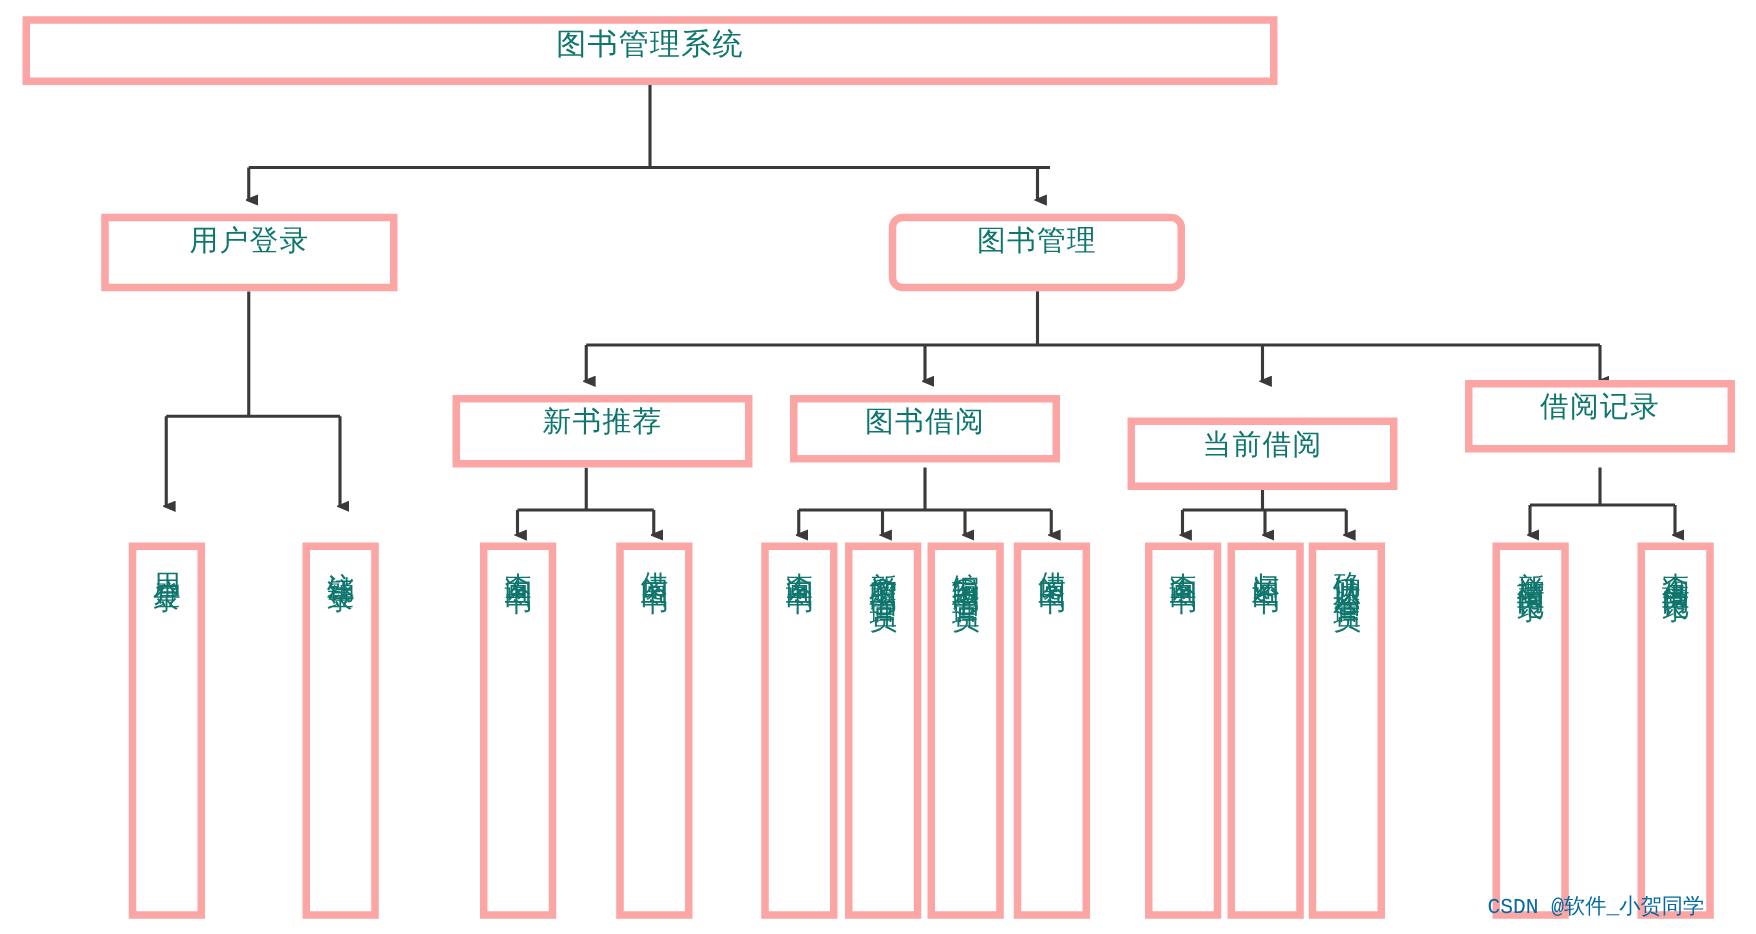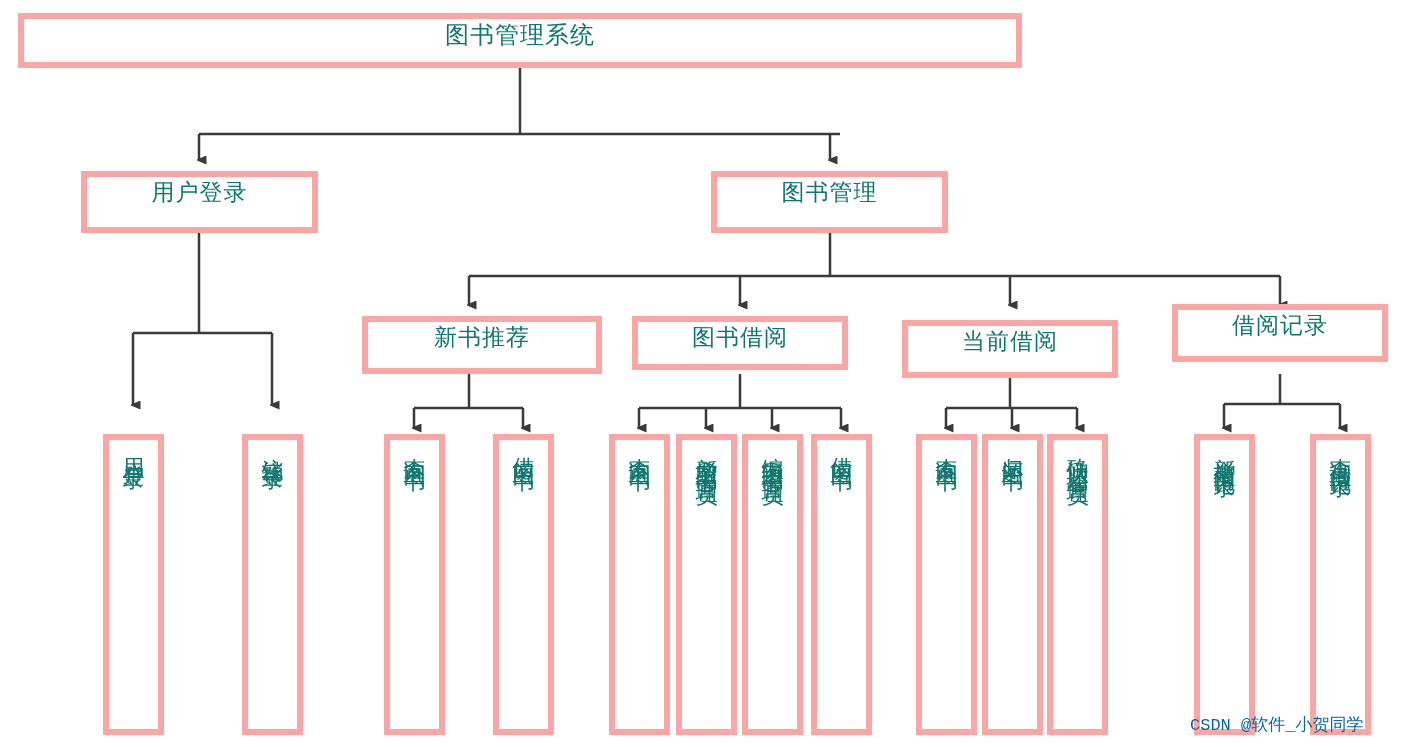--- a/index.html
+++ b/index.html
@@ -125,7 +125,7 @@
   <div class="node node-h" style="left:81px; top:171px; width:237px; height:62px;">
     <span>用户登录</span>
   </div>
-  <div class="node node-h" style="left:711px; top:171px; width:237px; height:62px;">
+  <div class="node node-h" style="left:711px; top:171px; width:237px; height:62px;border-radius:11px;">
     <span>图书管理</span>
   </div>
 

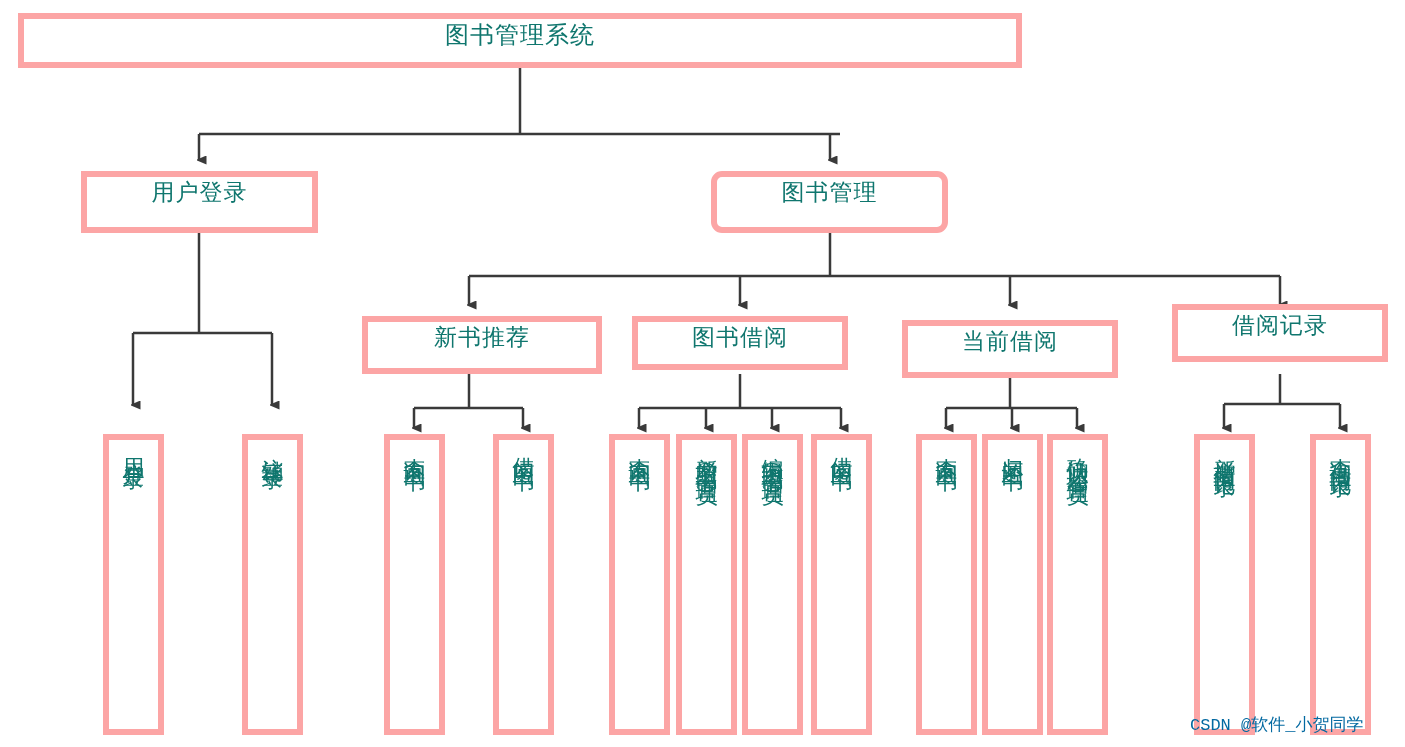--- a/index.html
+++ b/index.html
@@ -135,7 +135,7 @@
   <div class="node node-h" style="left:632px; top:316px; width:216px; height:54px;">
     <span>图书借阅</span>
   </div>
-  <div class="node node-h" style="left:902px; top:320px; width:216px; height:58px;">
+  <div class="node node-h" style="left:902px; top:334px; width:216px; height:58px;">
     <span>当前借阅</span>
   </div>
   <div class="node node-h" style="left:1172px; top:304px; width:216px; height:58px;">

